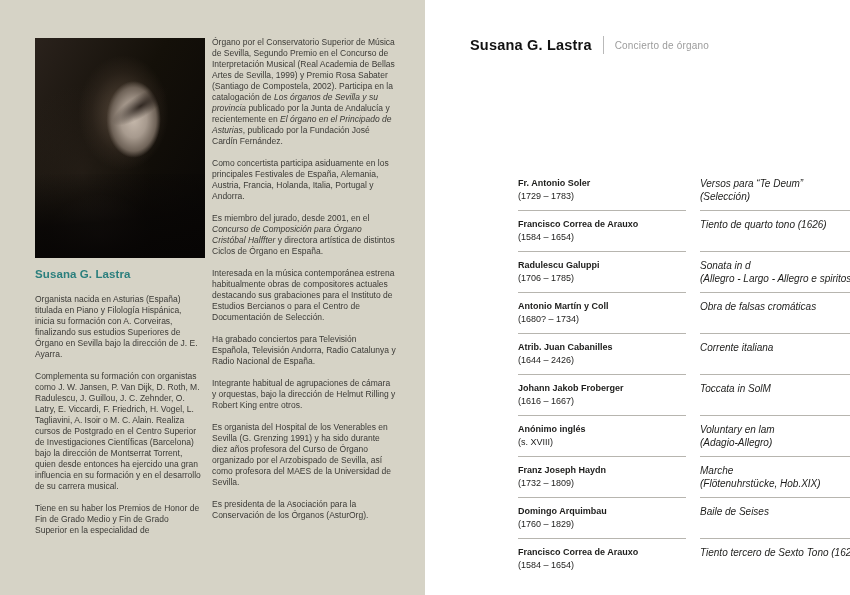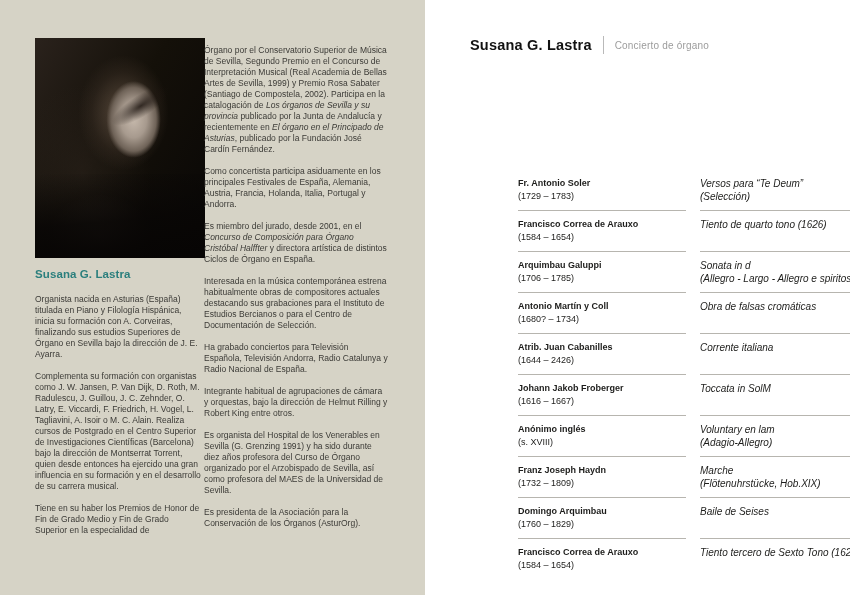--- a/index.html
+++ b/index.html
@@ -47,7 +47,7 @@
   .col{position:absolute;color:var(--body-text);font-size:8.5px;line-height:11px;}
   .col p{margin:0 0 11px 0;}
   .col1{left:35px;top:294px;width:168px;}
-  .col2{left:204px;top:37px;width:184px;margin-top:8px;}
+  .col2{left:212px;top:37px;width:184px;}
   .col .it{font-style:italic;}
 
   

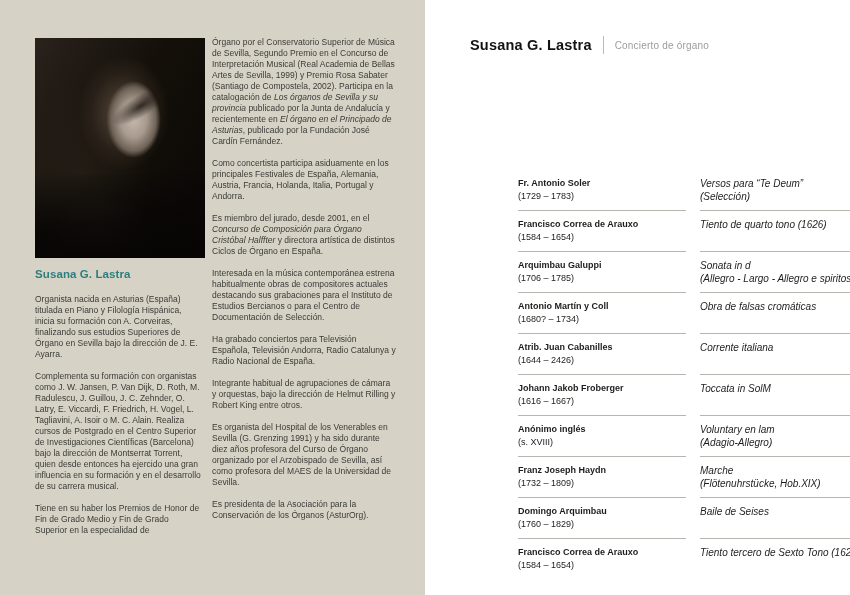--- a/index.html
+++ b/index.html
@@ -125,7 +125,7 @@
         </div>
         <div class="prog-row">
           <div class="prog-cell">
-            <div class="composer">Arquimbau Galuppi</div>
+            <div class="composer">Radulescu Galuppi</div>
             <div class="dates">(1706 – 1785)</div>
           </div>
           <div class="prog-cell">

